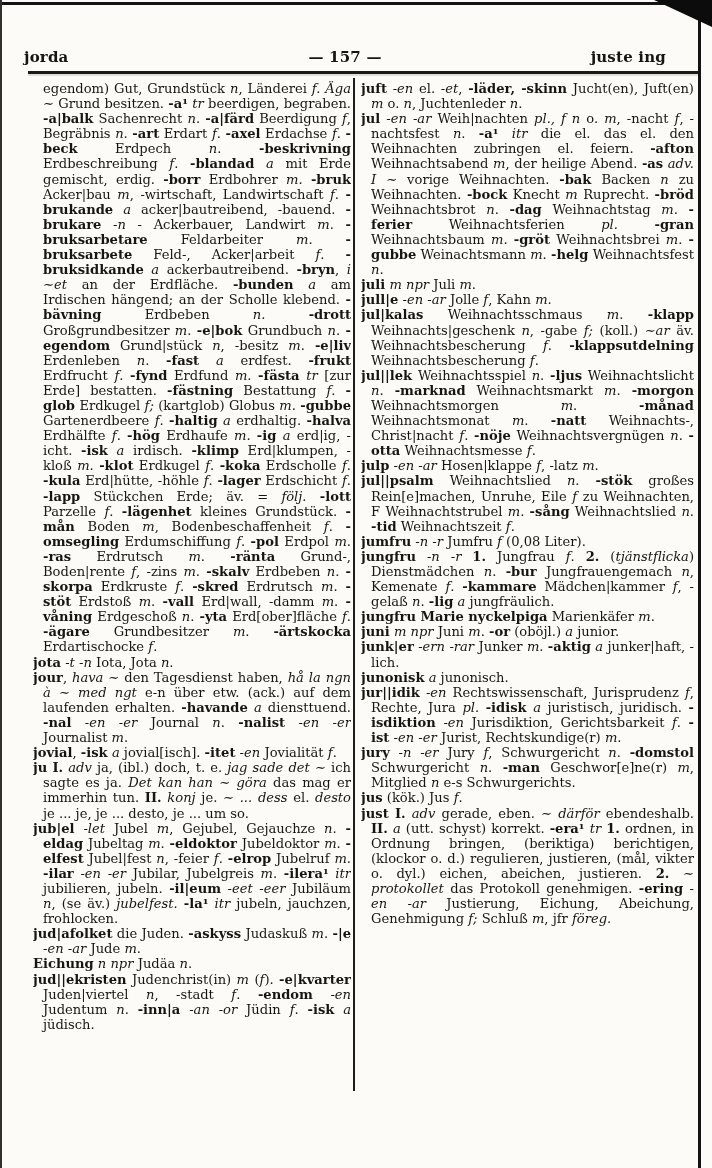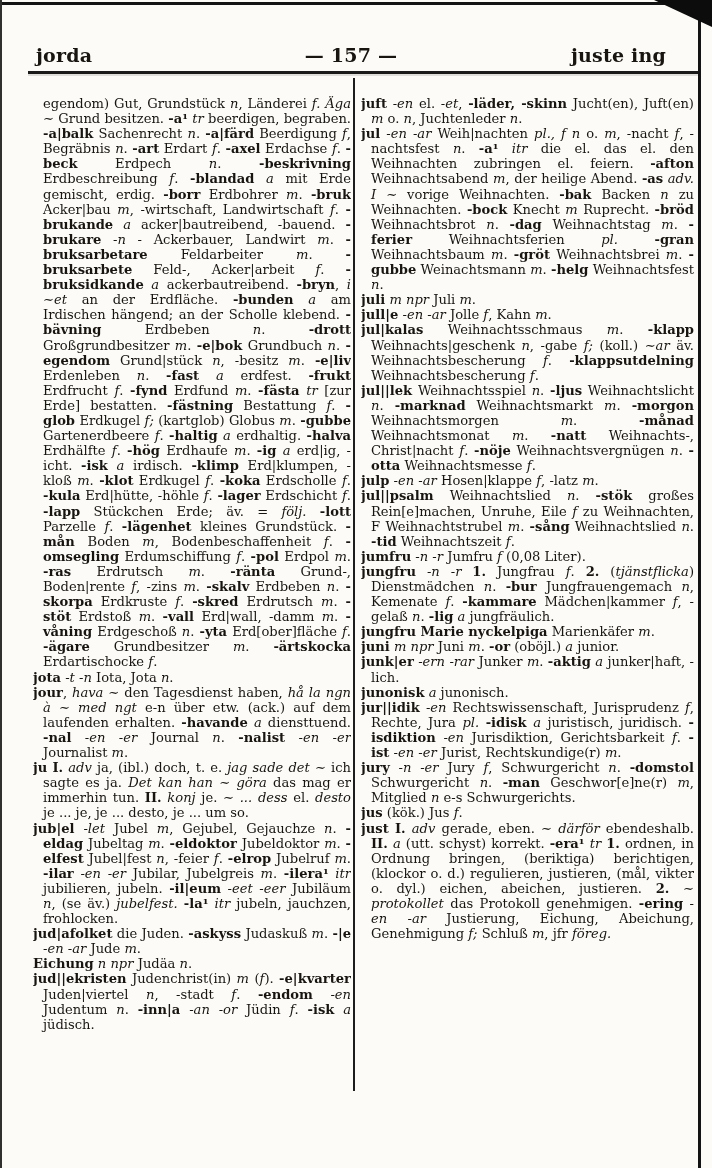--- a/index.html
+++ b/index.html
@@ -14,8 +14,8 @@
   .border-right{position:absolute;top:18px;right:11px;width:3px;height:1150px;background:#131313;}
   .corner{position:absolute;top:0;right:0;width:58px;height:27px;background:#0c0c0c;
     clip-path:polygon(0 0,100% 0,100% 100%);}
-  .header{position:absolute;top:44px;left:36px;right:46px;height:22px;
-    font-weight:bold;font-size:19px;letter-spacing:.2px;}
+  .header{position:absolute;top:44px;left:24px;right:46px;height:22px;
+    font-weight:bold;font-size:15px;letter-spacing:.2px;}
   .hw-left{position:absolute;left:0;bottom:0;}
   .pageno{position:absolute;left:50%;transform:translateX(-50%);bottom:0;}
   .hw-right{position:absolute;right:0;bottom:0;}

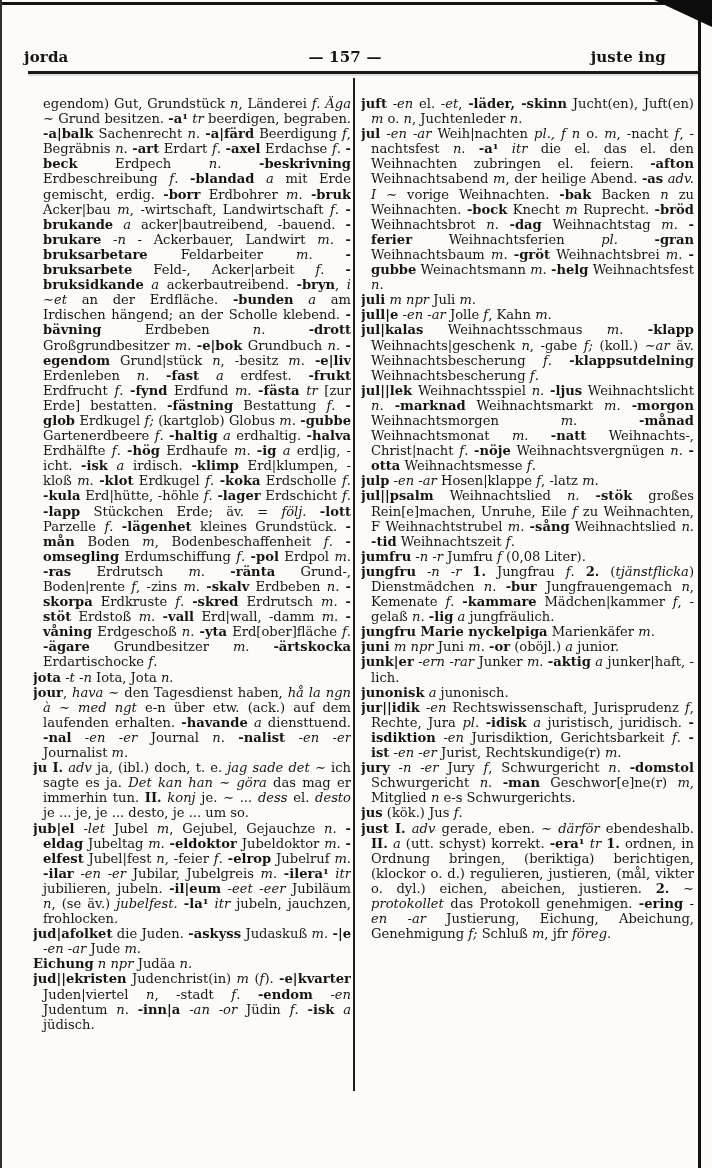--- a/index.html
+++ b/index.html
@@ -21,7 +21,7 @@
   .hw-right{position:absolute;right:0;bottom:0;}
   .header-rule{position:absolute;top:71px;left:28px;width:670px;height:3px;background:#1a1a1a;
     box-shadow:0 2px 0 rgba(20,20,20,.12);}
-  .col{position:absolute;top:96px;height:1014px;overflow:hidden;
+  .col{position:absolute;top:81px;height:1014px;overflow:hidden;
     font-size:13.1px;line-height:15.1px;text-align:justify;
     -webkit-hyphens:auto;hyphens:auto;}
   .col-left{left:33px;width:318px;}

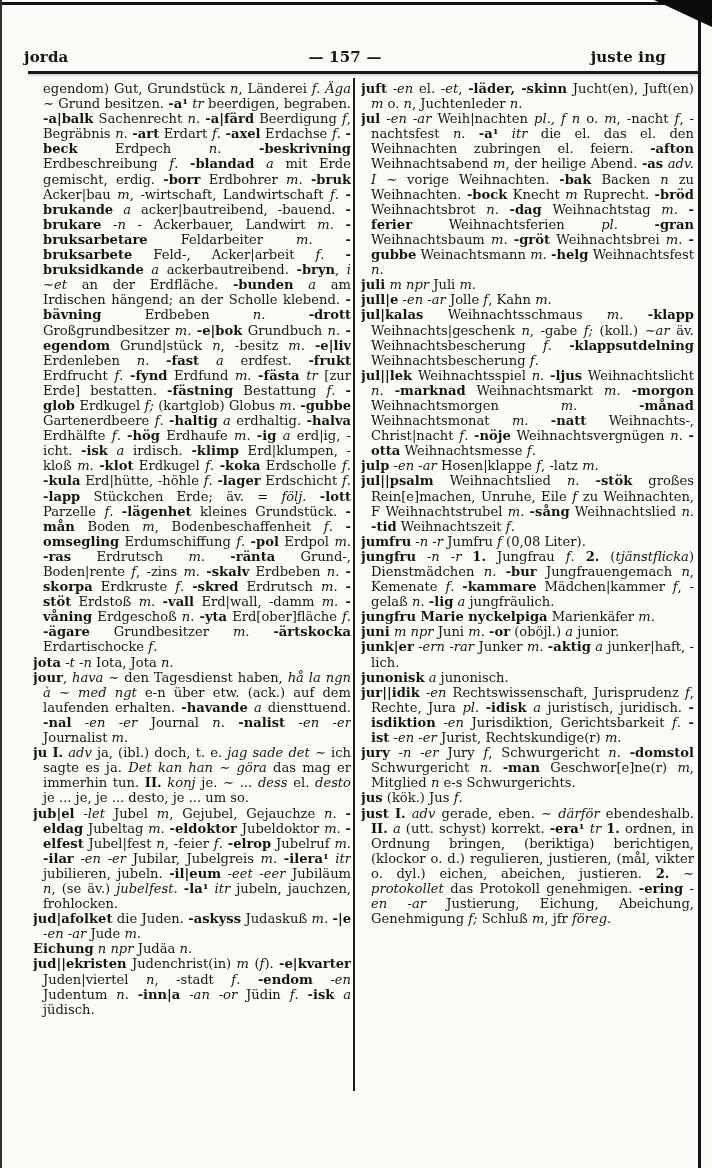--- a/index.html
+++ b/index.html
@@ -52,6 +52,7 @@
       <p class="entry cont"><span>egendom) Gut, Grundstück </span><i>n</i><span>, Länderei </span><i>f. Äga ∼</i><span> Grund besitzen. </span><b>-a¹</b><span> </span><i>tr</i><span> beerdigen, begraben. </span><b>-a|balk</b><span> Sachenrecht </span><i>n</i><span>. </span><b>-a|färd</b><span> Beerdigung </span><i>f</i><span>, Begräbnis </span><i>n</i><span>. </span><b>-art</b><span> Erdart </span><i>f</i><span>. </span><b>-axel</b><span> Erdachse </span><i>f</i><span>. </span><b>-beck</b><span> Erdpech </span><i>n</i><span>. </span><b>-beskrivning</b><span> Erdbeschreibung </span><i>f</i><span>. </span><b>-blandad</b><span> </span><i>a</i><span> mit Erde gemischt, erdig. </span><b>-borr</b><span> Erdbohrer </span><i>m</i><span>. </span><b>-bruk</b><span> Acker|bau </span><i>m</i><span>, -wirtschaft, Landwirtschaft </span><i>f</i><span>. </span><b>-brukande</b><span> </span><i>a</i><span> acker|bautreibend, -bauend. </span><b>-brukare</b><span> </span><i>-n</i><span> - Ackerbauer, Landwirt </span><i>m</i><span>. </span><b>-bruksarbetare</b><span> Feldarbeiter </span><i>m</i><span>. </span><b>-bruksarbete</b><span> Feld-, Acker|arbeit </span><i>f</i><span>. </span><b>-bruksidkande</b><span> </span><i>a</i><span> ackerbautreibend. </span><b>-bryn</b><span>, </span><i>i ∼et</i><span> an der Erdfläche. </span><b>-bunden</b><span> </span><i>a</i><span> am Irdischen hängend; an der Scholle klebend. </span><b>-bävning</b><span> Erdbeben </span><i>n</i><span>. </span><b>-drott</b><span> Großgrundbesitzer </span><i>m</i><span>. </span><b>-e|bok</b><span> Grundbuch </span><i>n</i><span>. </span><b>-egendom</b><span> Grund|stück </span><i>n</i><span>, -besitz </span><i>m</i><span>. </span><b>-e|liv</b><span> Erdenleben </span><i>n</i><span>. </span><b>-fast</b><span> </span><i>a</i><span> erdfest. </span><b>-frukt</b><span> Erdfrucht </span><i>f</i><span>. </span><b>-fynd</b><span> Erdfund </span><i>m</i><span>. </span><b>-fästa</b><span> </span><i>tr</i><span> [zur Erde] bestatten. </span><b>-fästning</b><span> Bestattung </span><i>f</i><span>. </span><b>-glob</b><span> Erdkugel </span><i>f;</i><span> (kartglob) Globus </span><i>m</i><span>. </span><b>-gubbe</b><span> Gartenerdbeere </span><i>f</i><span>. </span><b>-haltig</b><span> </span><i>a</i><span> erdhaltig. </span><b>-halva</b><span> Erdhälfte </span><i>f</i><span>. </span><b>-hög</b><span> Erdhaufe </span><i>m</i><span>. </span><b>-ig</b><span> </span><i>a</i><span> erd|ig, -icht. </span><b>-isk</b><span> </span><i>a</i><span> irdisch. </span><b>-klimp</b><span> Erd|klumpen, -kloß </span><i>m</i><span>. </span><b>-klot</b><span> Erdkugel </span><i>f</i><span>. </span><b>-koka</b><span> Erdscholle </span><i>f</i><span>. </span><b>-kula</b><span> Erd|hütte, -höhle </span><i>f</i><span>. </span><b>-lager</b><span> Erdschicht </span><i>f</i><span>. </span><b>-lapp</b><span> Stückchen Erde; äv. = </span><i>följ.</i><span> </span><b>-lott</b><span> Parzelle </span><i>f</i><span>. </span><b>-lägenhet</b><span> kleines Grundstück. </span><b>-mån</b><span> Boden </span><i>m</i><span>, Bodenbeschaffenheit </span><i>f</i><span>. </span><b>-omsegling</b><span> Erdumschiffung </span><i>f</i><span>. </span><b>-pol</b><span> Erdpol </span><i>m</i><span>. </span><b>-ras</b><span> Erdrutsch </span><i>m</i><span>. </span><b>-ränta</b><span> Grund-, Boden|rente </span><i>f</i><span>, -zins </span><i>m</i><span>. </span><b>-skalv</b><span> Erdbeben </span><i>n</i><span>. </span><b>-skorpa</b><span> Erdkruste </span><i>f</i><span>. </span><b>-skred</b><span> Erdrutsch </span><i>m</i><span>. </span><b>-stöt</b><span> Erdstoß </span><i>m</i><span>. </span><b>-vall</b><span> Erd|wall, -damm </span><i>m</i><span>. </span><b>-våning</b><span> Erdgeschoß </span><i>n</i><span>. </span><b>-yta</b><span> Erd[ober]fläche </span><i>f</i><span>. </span><b>-ägare</b><span> Grundbesitzer </span><i>m</i><span>. </span><b>-ärtskocka</b><span> Erdartischocke </span><i>f</i><span>.</span></p>
       <p class="entry"><b>jota</b><span> </span><i>-t -n</i><span> Iota, Jota </span><i>n</i><span>.</span></p>
       <p class="entry"><b>jour</b><span>, </span><i>hava ∼</i><span> den Tagesdienst haben, </span><i>hå la ngn à ∼ med ngt</i><span> e-n über etw. (ack.) auf dem laufenden erhalten. </span><b>-havande</b><span> </span><i>a</i><span> diensttuend. </span><b>-nal</b><span> </span><i>-en -er</i><span> Journal </span><i>n</i><span>. </span><b>-nalist</b><span> </span><i>-en -er</i><span> Journalist </span><i>m</i><span>.</span></p>
+      <p class="entry"><b>jovial</b><span>, </span><b>-isk</b><span> </span><i>a</i><span> jovial[isch]. </span><b>-itet</b><span> </span><i>-en</i><span> Jovialität </span><i>f</i><span>.</span></p>
       <p class="entry"><b>ju</b><span> </span><b>I.</b><span> </span><i>adv</i><span> ja, (ibl.) doch, t. e. </span><i>jag sade det ∼</i><span> ich sagte es ja. </span><i>Det kan han ∼ göra</i><span> das mag er immerhin tun. </span><b>II.</b><span> </span><i>konj</i><span> je. </span><i>∼ ... dess</i><span> el. </span><i>desto</i><span> je ... je, je ... desto, je ... um so.</span></p>
       <p class="entry"><b>jub|el</b><span> </span><i>-let</i><span> Jubel </span><i>m</i><span>, Gejubel, Gejauchze </span><i>n</i><span>. </span><b>-eldag</b><span> Jubeltag </span><i>m</i><span>. </span><b>-eldoktor</b><span> Jubeldoktor </span><i>m</i><span>. </span><b>-elfest</b><span> Jubel|fest </span><i>n</i><span>, -feier </span><i>f</i><span>. </span><b>-elrop</b><span> Jubelruf </span><i>m</i><span>. </span><b>-ilar</b><span> </span><i>-en -er</i><span> Jubilar, Jubelgreis </span><i>m</i><span>. </span><b>-ilera¹</b><span> </span><i>itr</i><span> jubilieren, jubeln. </span><b>-il|eum</b><span> </span><i>-eet -eer</i><span> Jubiläum </span><i>n</i><span>, (se äv.) </span><i>jubelfest.</i><span> </span><b>-la¹</b><span> </span><i>itr</i><span> jubeln, jauchzen, frohlocken.</span></p>
       <p class="entry"><b>jud|afolket</b><span> die Juden. </span><b>-askyss</b><span> Judaskuß </span><i>m</i><span>. </span><b>-|e</b><span> </span><i>-en -ar</i><span> Jude </span><i>m</i><span>.</span></p>

